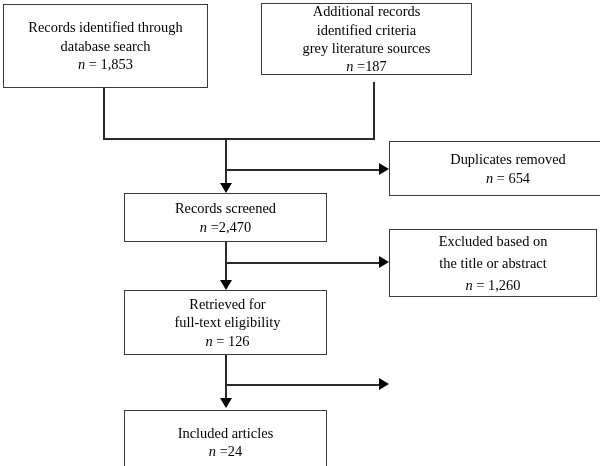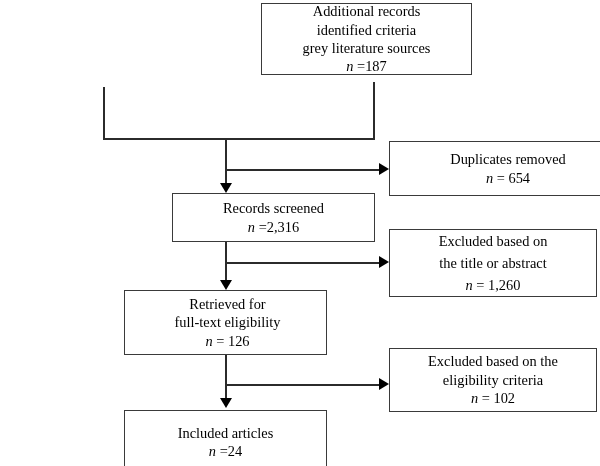--- a/index.html
+++ b/index.html
@@ -77,6 +77,11 @@
 
 <div id="canvas">
 
+  <div class="node" style="left:3px; top:4px; width:205px; height:84px;">
+    <span class="line">Records identified through</span>
+    <span class="line">database search</span>
+    <span class="nline"><i>n</i>&nbsp;<span>= 1,853</span></span>
+  </div>
 
   <div class="node" style="left:261px; top:3px; width:211px; height:72px;">
     <span class="line">Additional records</span>

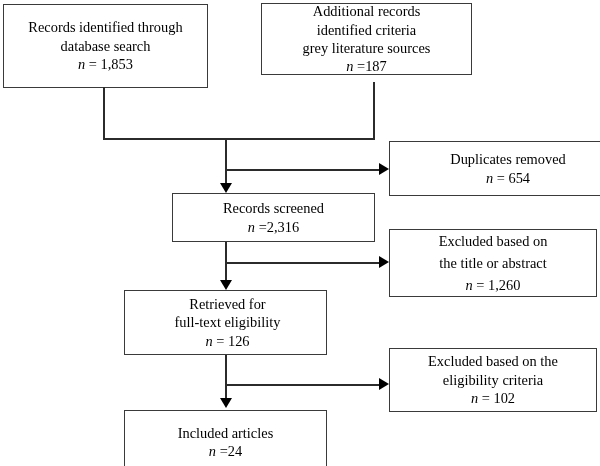--- a/index.html
+++ b/index.html
@@ -104,7 +104,7 @@
     <span class="nline"><i>n</i>&nbsp;<span>= 654</span></span>
   </div>
 
-  <div class="node" style="left:124px; top:193px; width:203px; height:49px;margin-left:48px;">
+  <div class="node" style="left:124px; top:193px; width:203px; height:49px;">
     <span class="line">Records screened</span>
     <span class="nline"><i>n</i>&nbsp;<span>=2,316</span></span>
   </div>

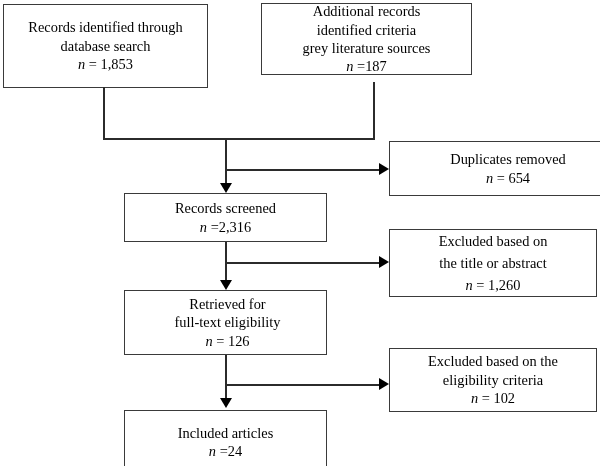--- a/index.html
+++ b/index.html
@@ -106,7 +106,7 @@
 
   <div class="node" style="left:124px; top:193px; width:203px; height:49px;">
     <span class="line">Records screened</span>
-    <span class="nline"><i>n</i>&nbsp;<span>=2,316</span></span>
+    <span class="nline"><i>n</i>&nbsp;<span>=2,470</span></span>
   </div>
 
   <div class="vline" style="left:225px; top:242px; height:42px;"></div>

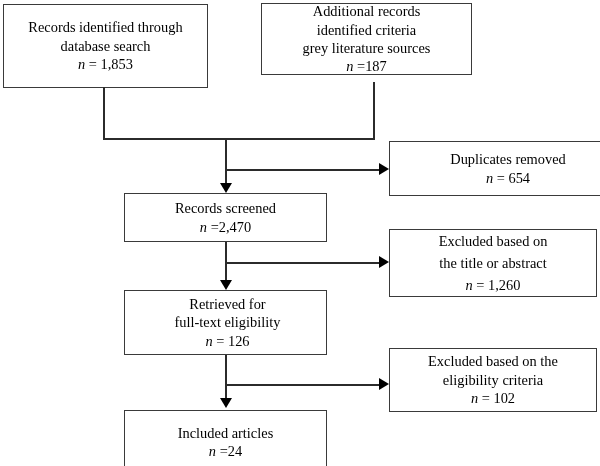--- a/index.html
+++ b/index.html
@@ -133,11 +133,6 @@
   <div class="hline" style="left:226px; top:384px; width:155px;"></div>
   <div class="arrow-right" style="left:379px; top:377.5px;"></div>
 
-  <div class="node" style="left:389px; top:348px; width:208px; height:64px;">
-    <span class="line">Excluded based on the</span>
-    <span class="line">eligibility criteria</span>
-    <span class="nline"><i>n</i>&nbsp;<span>= 102</span></span>
-  </div>
 
   <div class="node" style="left:124px; top:410px; width:203px; height:64px;">
     <span class="line">Included articles</span>

